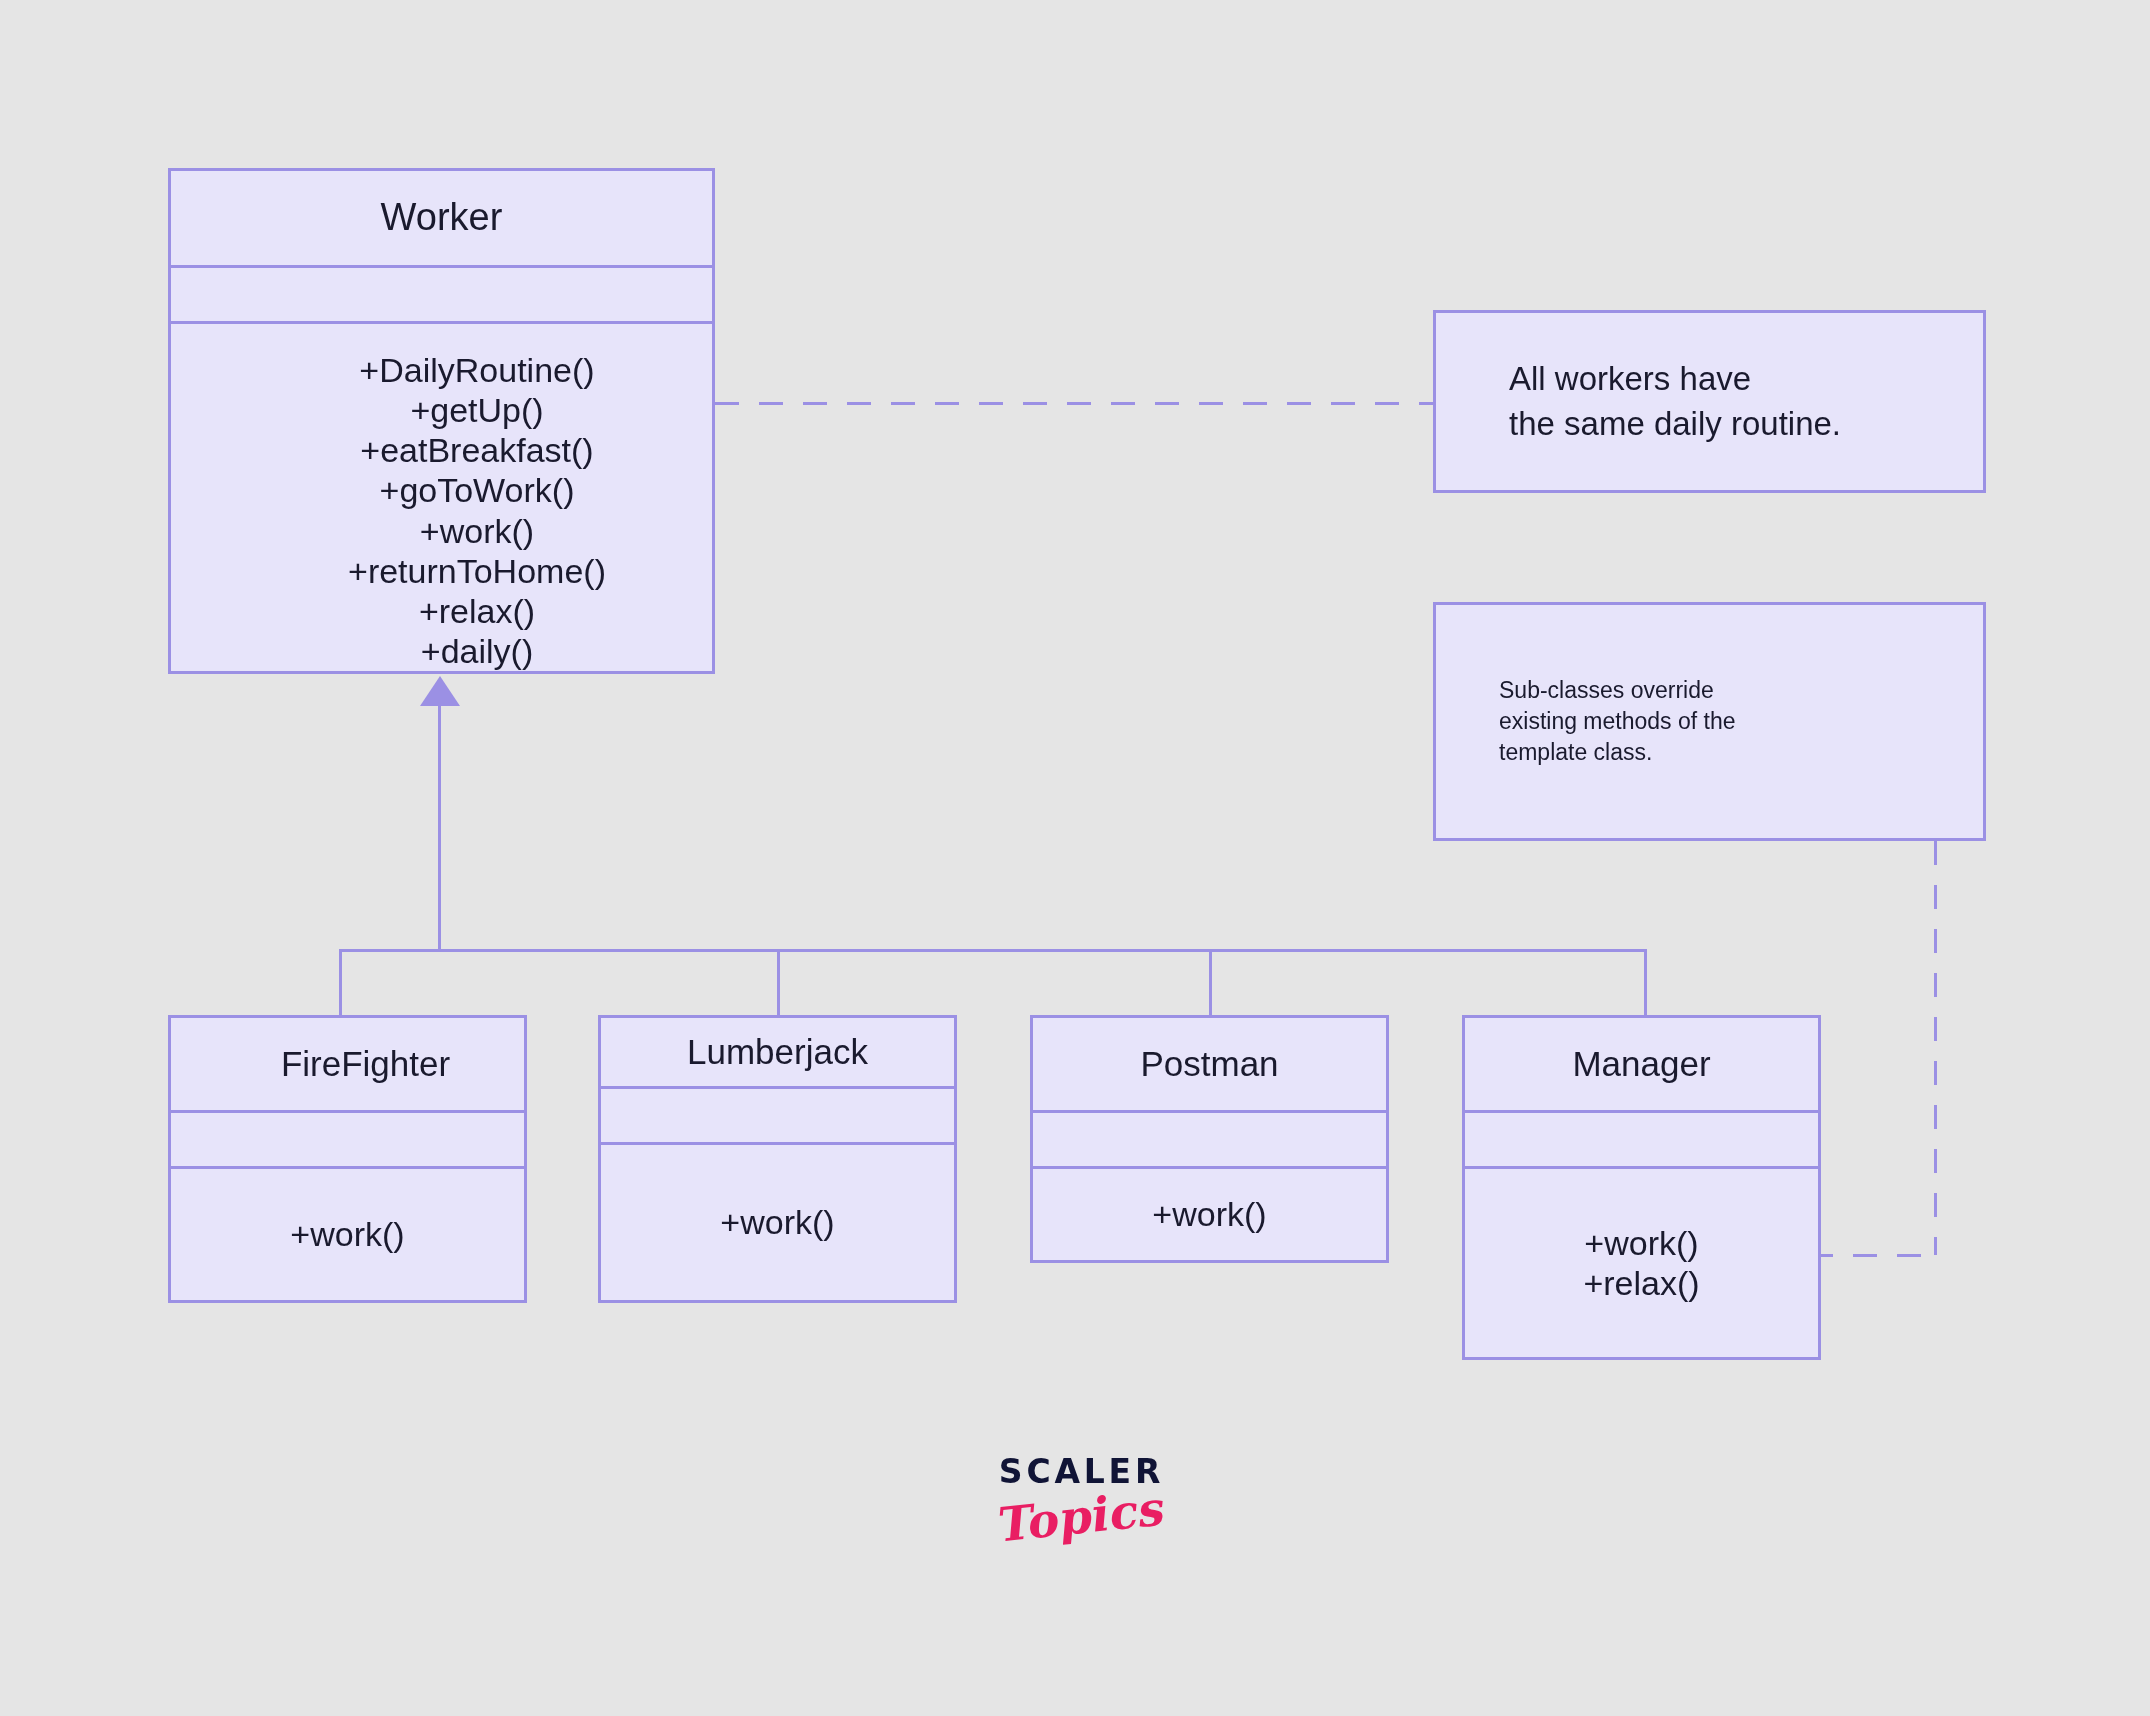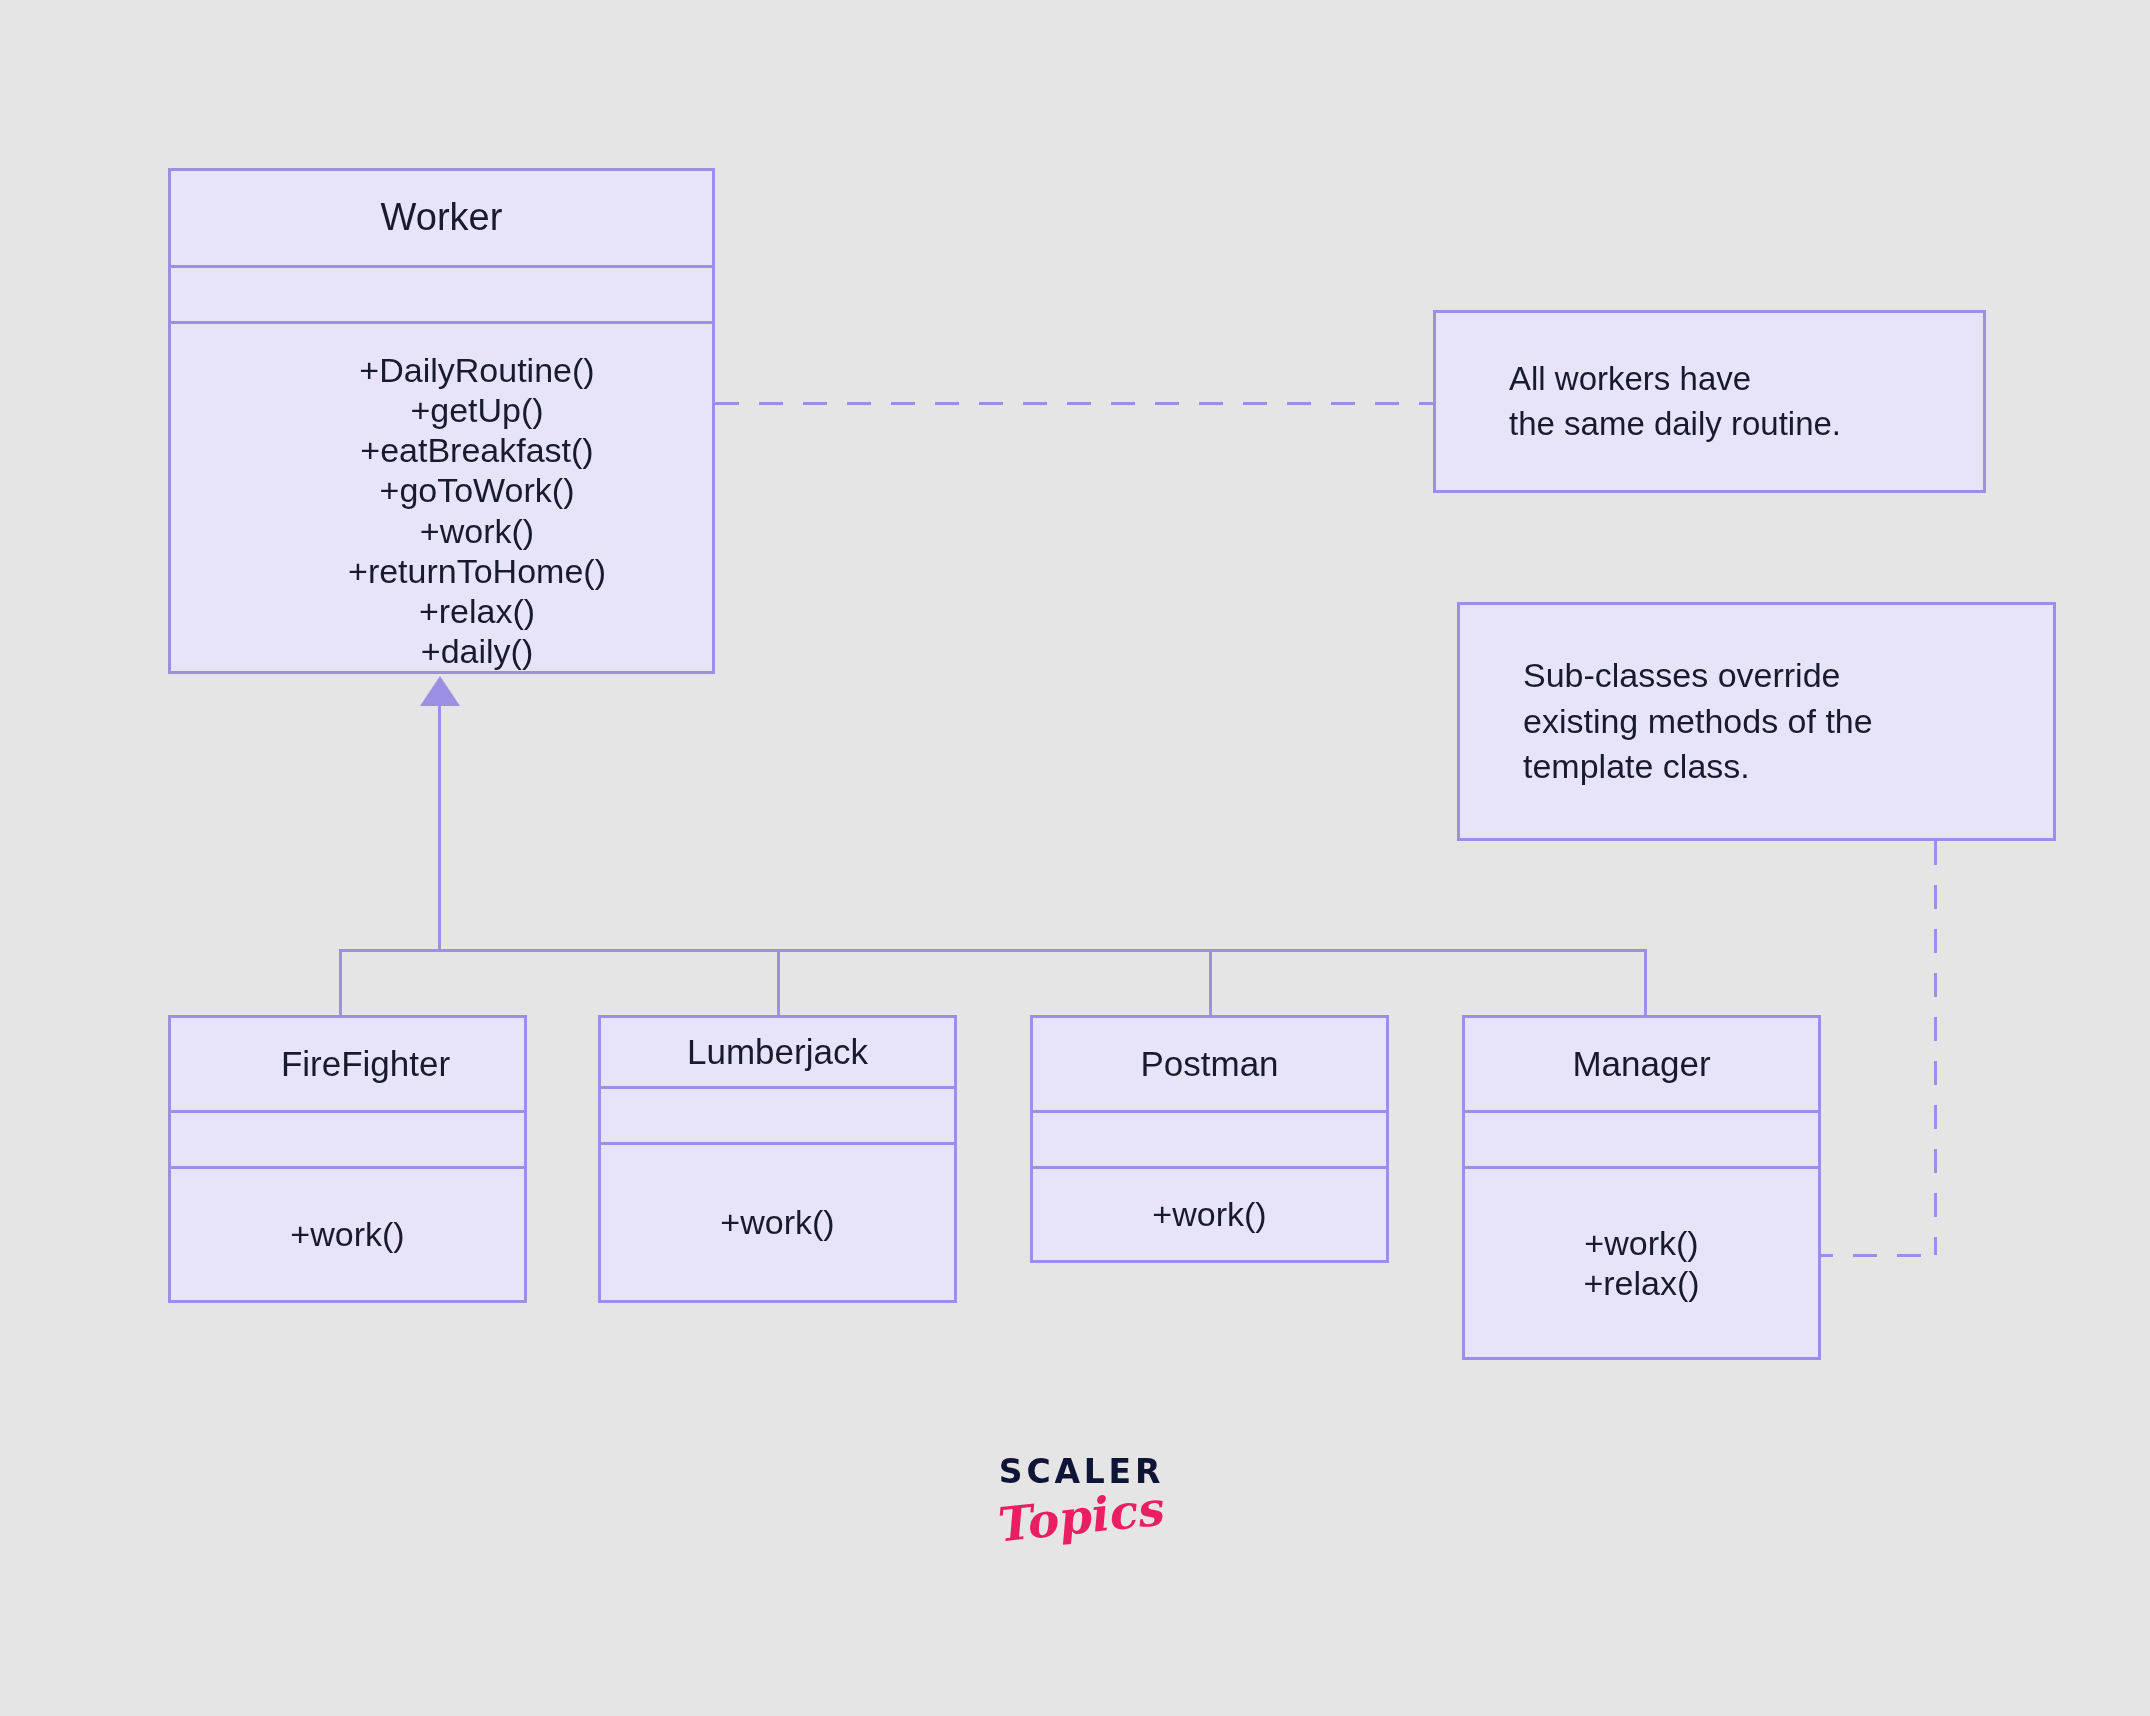--- a/index.html
+++ b/index.html
@@ -161,7 +161,7 @@
     <div class="note-line">the same daily routine.</div>
   </div>
 
-  <div class="uml-note" style="left:1433px; top:602px; width:599px; height:239px; padding-left:63px; font-size:34px;margin-left:24px;">
+  <div class="uml-note" style="left:1433px; top:602px; width:553px; height:239px; padding-left:63px; font-size:23px;">
     <div class="note-line">Sub-classes override</div>
     <div class="note-line">existing methods of the</div>
     <div class="note-line">template class.</div>

